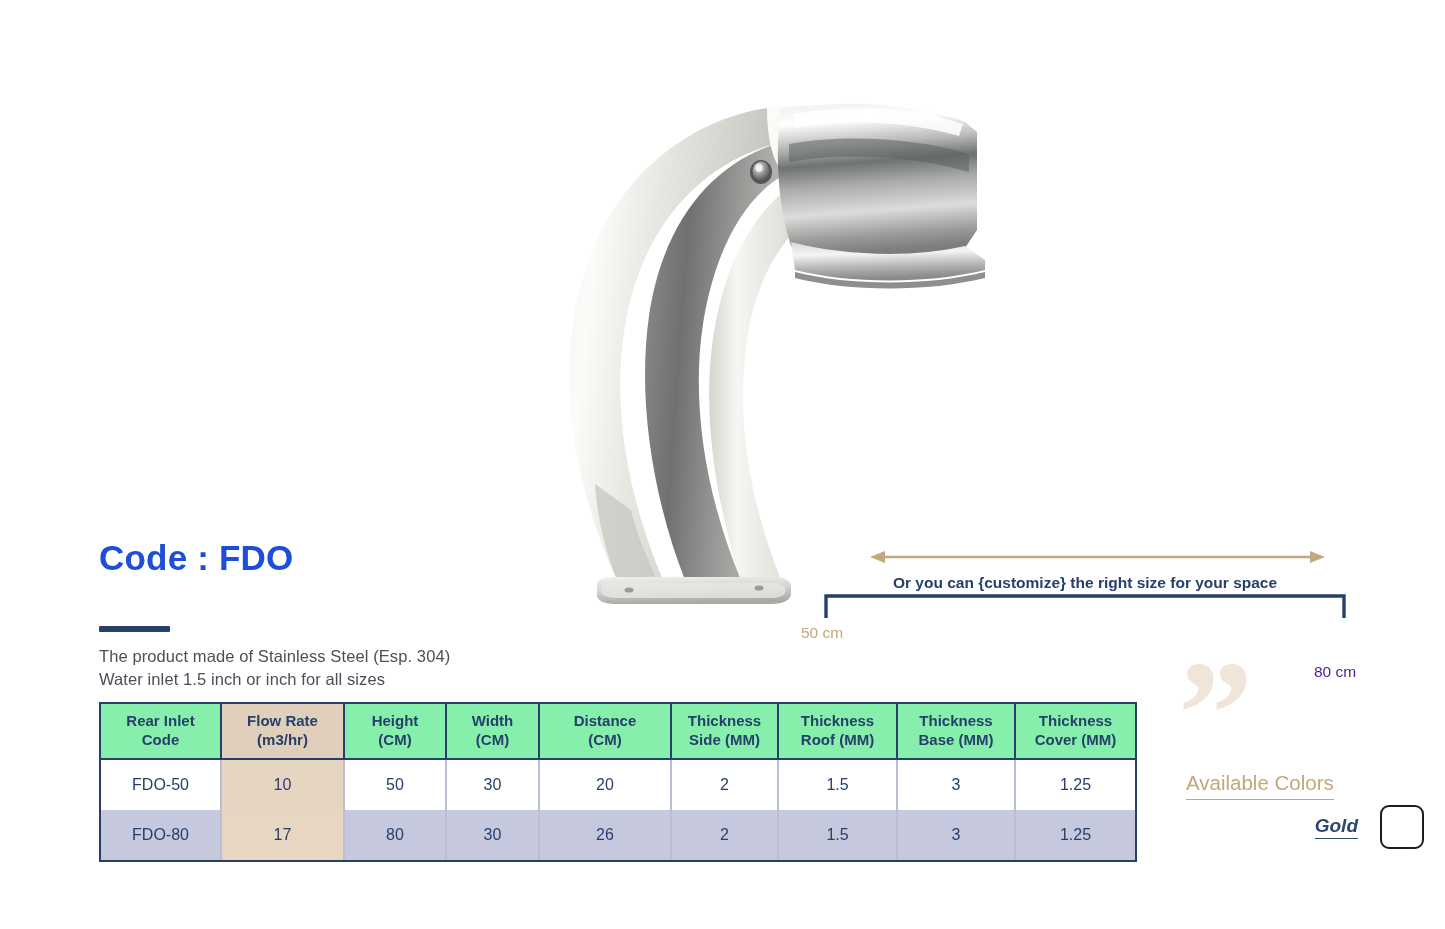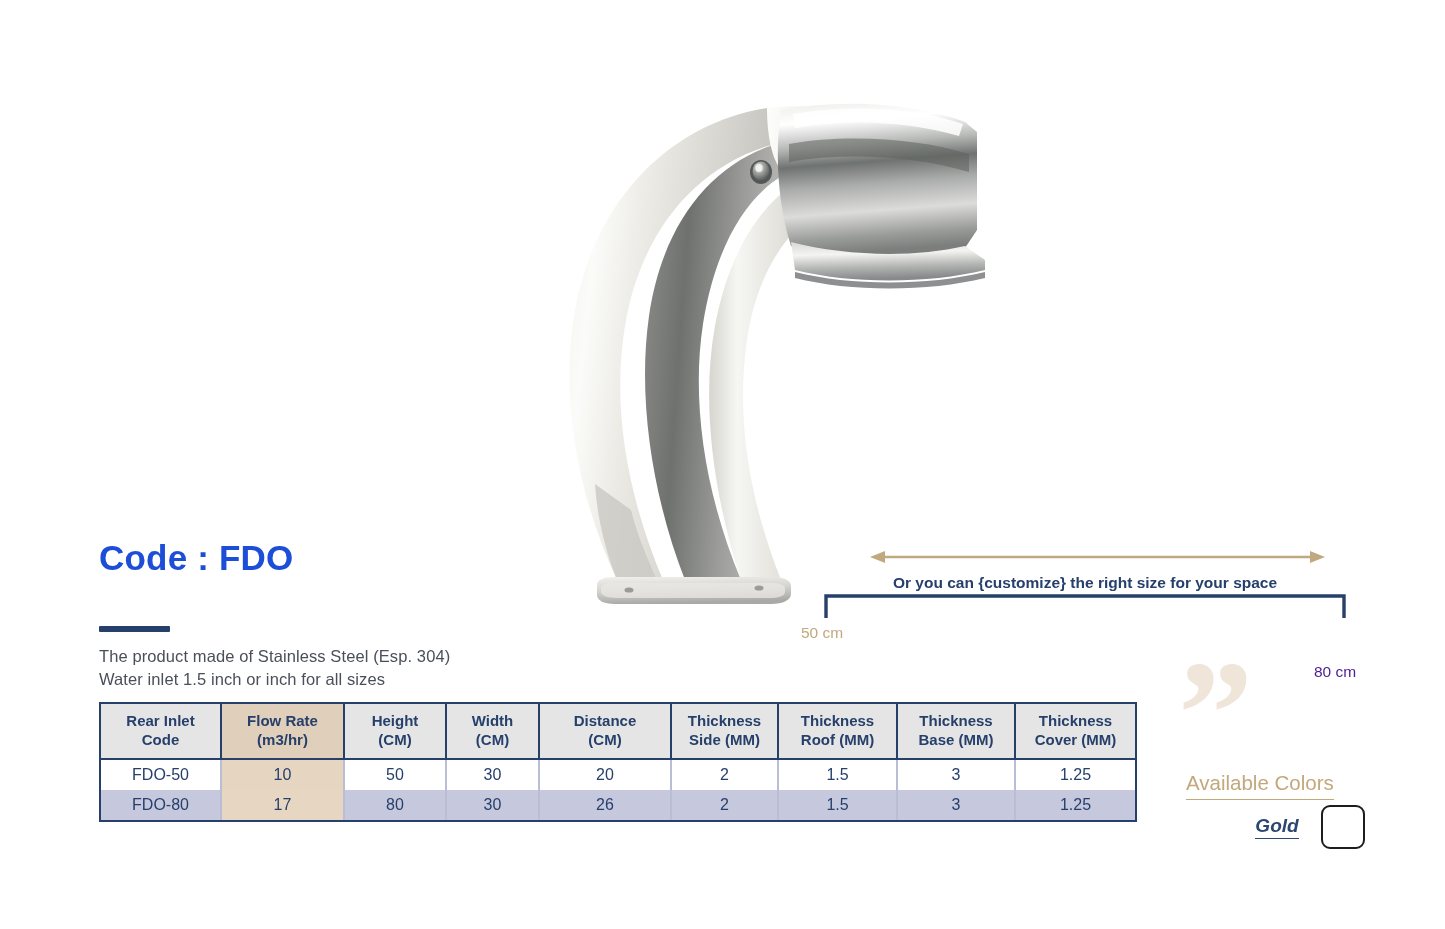--- a/index.html
+++ b/index.html
@@ -65,7 +65,7 @@
     font-size:15px;font-weight:bold;line-height:1.25;
     border-bottom:2px solid #27406b;
     border-right:2px solid #27406b;
-    background:#e5e5e5;
+    background:#86efac;
   }
   table.spec thead th:last-child{border-right:none;}
   table.spec tbody td{

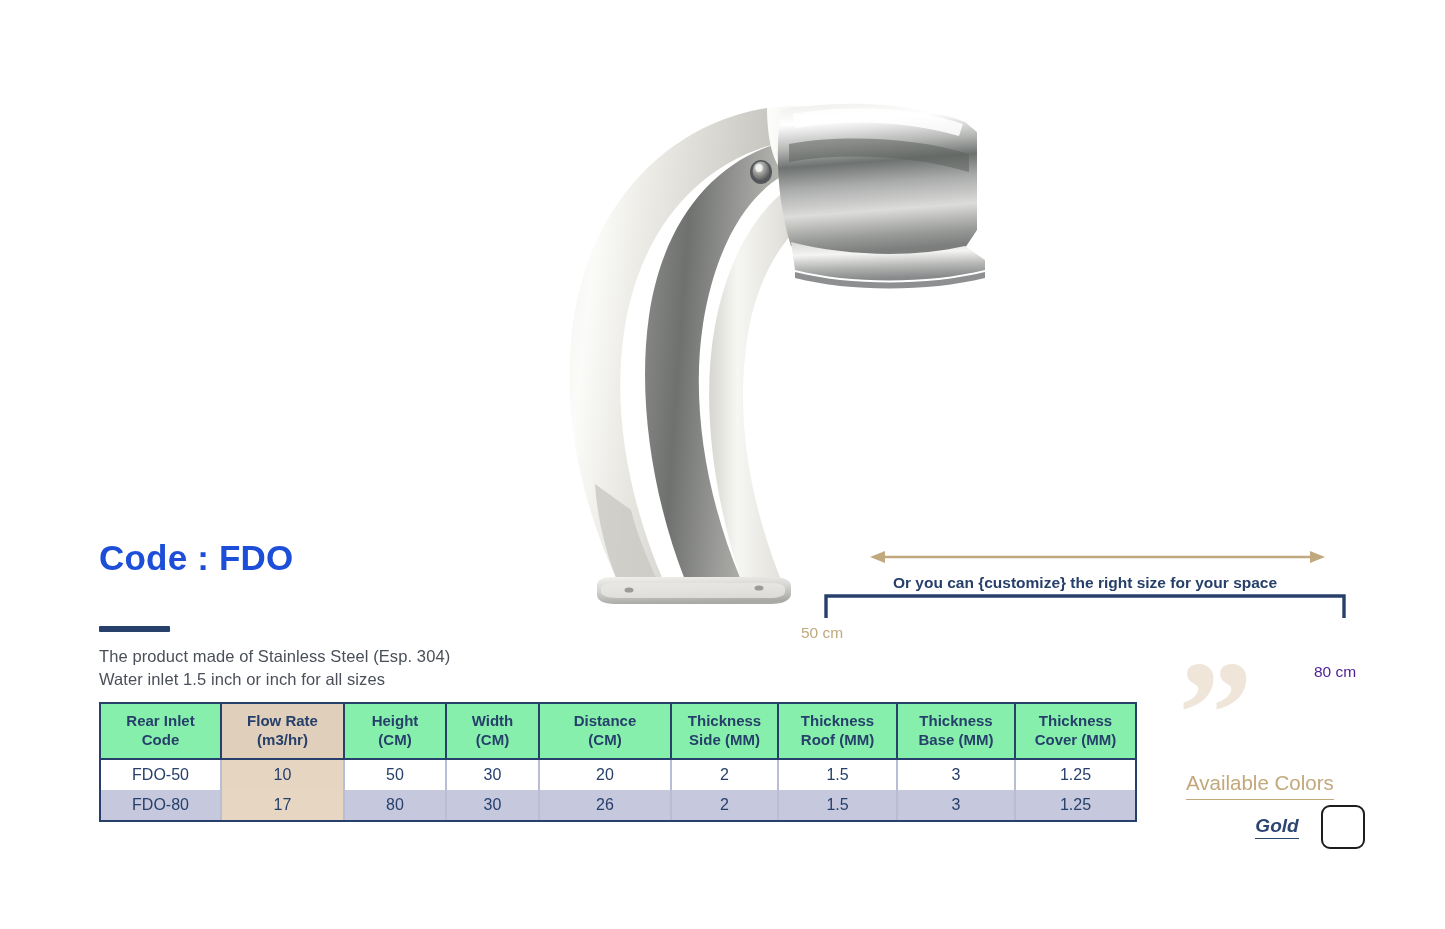--- a/index.html
+++ b/index.html
@@ -69,7 +69,7 @@
   }
   table.spec thead th:last-child{border-right:none;}
   table.spec tbody td{
-    height:30px;font-size:16px;font-weight:normal;
+    height:50px;font-size:16px;font-weight:normal;
   }
   table.spec tbody tr.row-alt td{background:#c6c9de;}
   table.spec tbody tr.row-alt td.hl{background:#e7d7c2;}

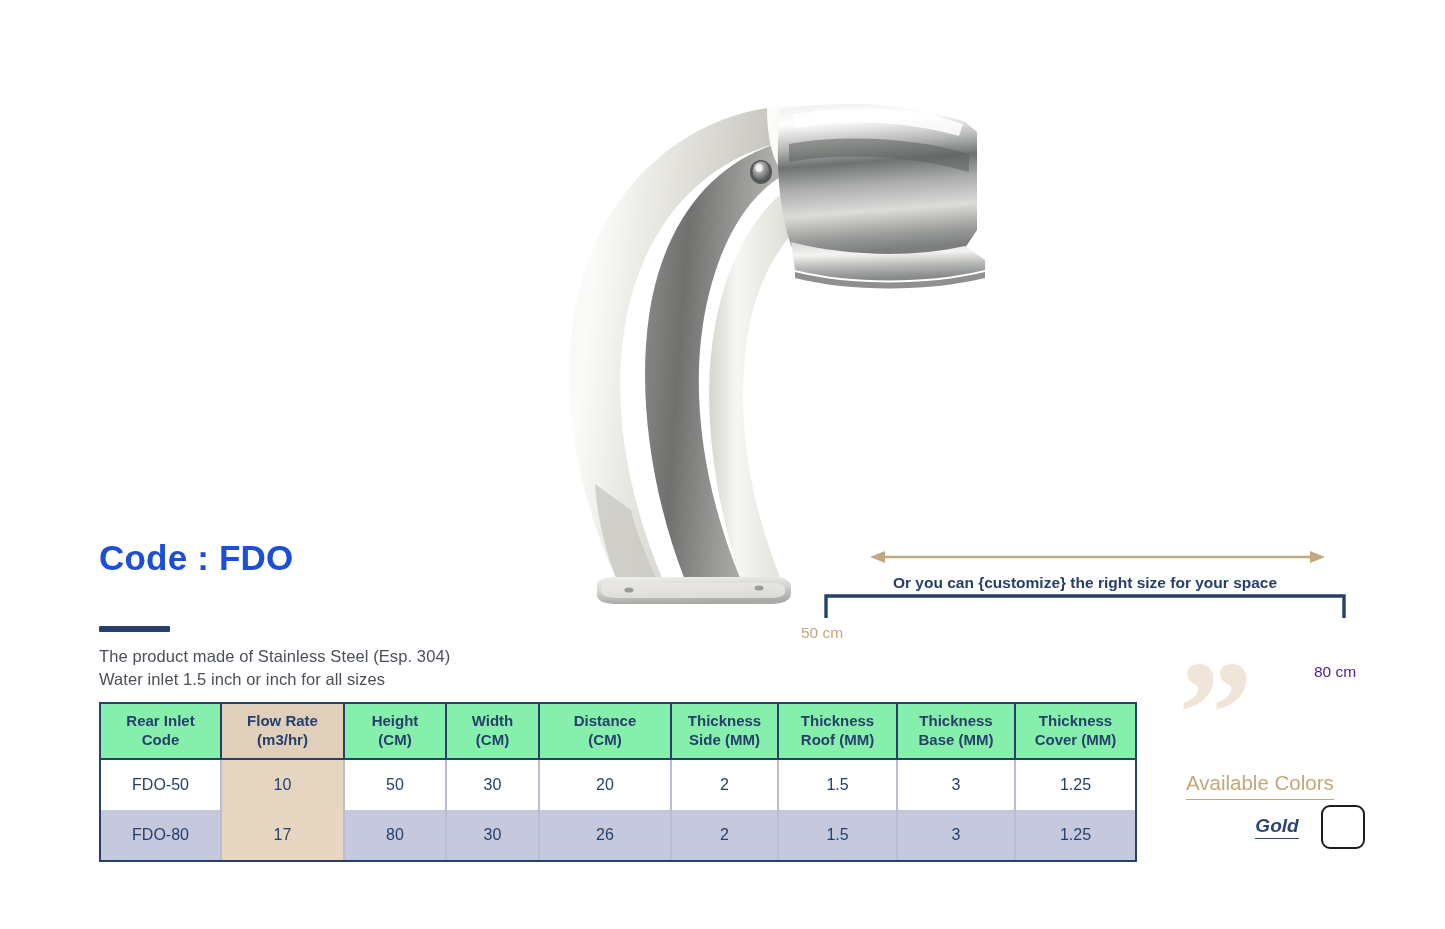--- a/index.html
+++ b/index.html
@@ -121,7 +121,7 @@
     width:44px;height:44px;border-radius:9px;
     border:2.5px solid #1d1d1d;box-sizing:border-box;
   }
-  #row-gold{left:1196px;top:805px;width:228px;justify-content:center;}
+  #row-gold{left:1196px;top:805px;width:228px;justify-content:flex-end;}
   #row-rose{left:1196px;top:878px;width:228px;justify-content:flex-end;}
 </style>
 </head>

